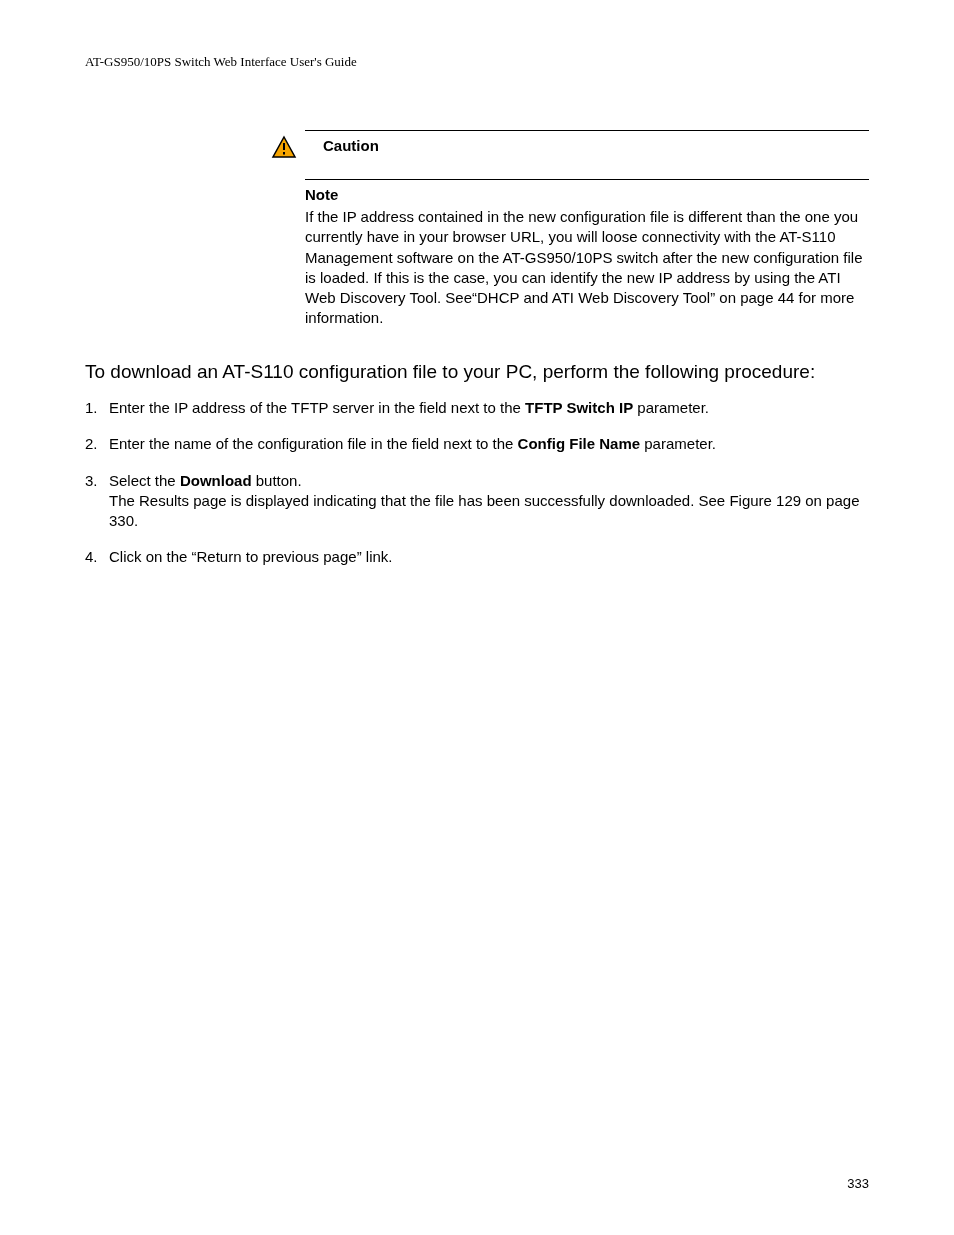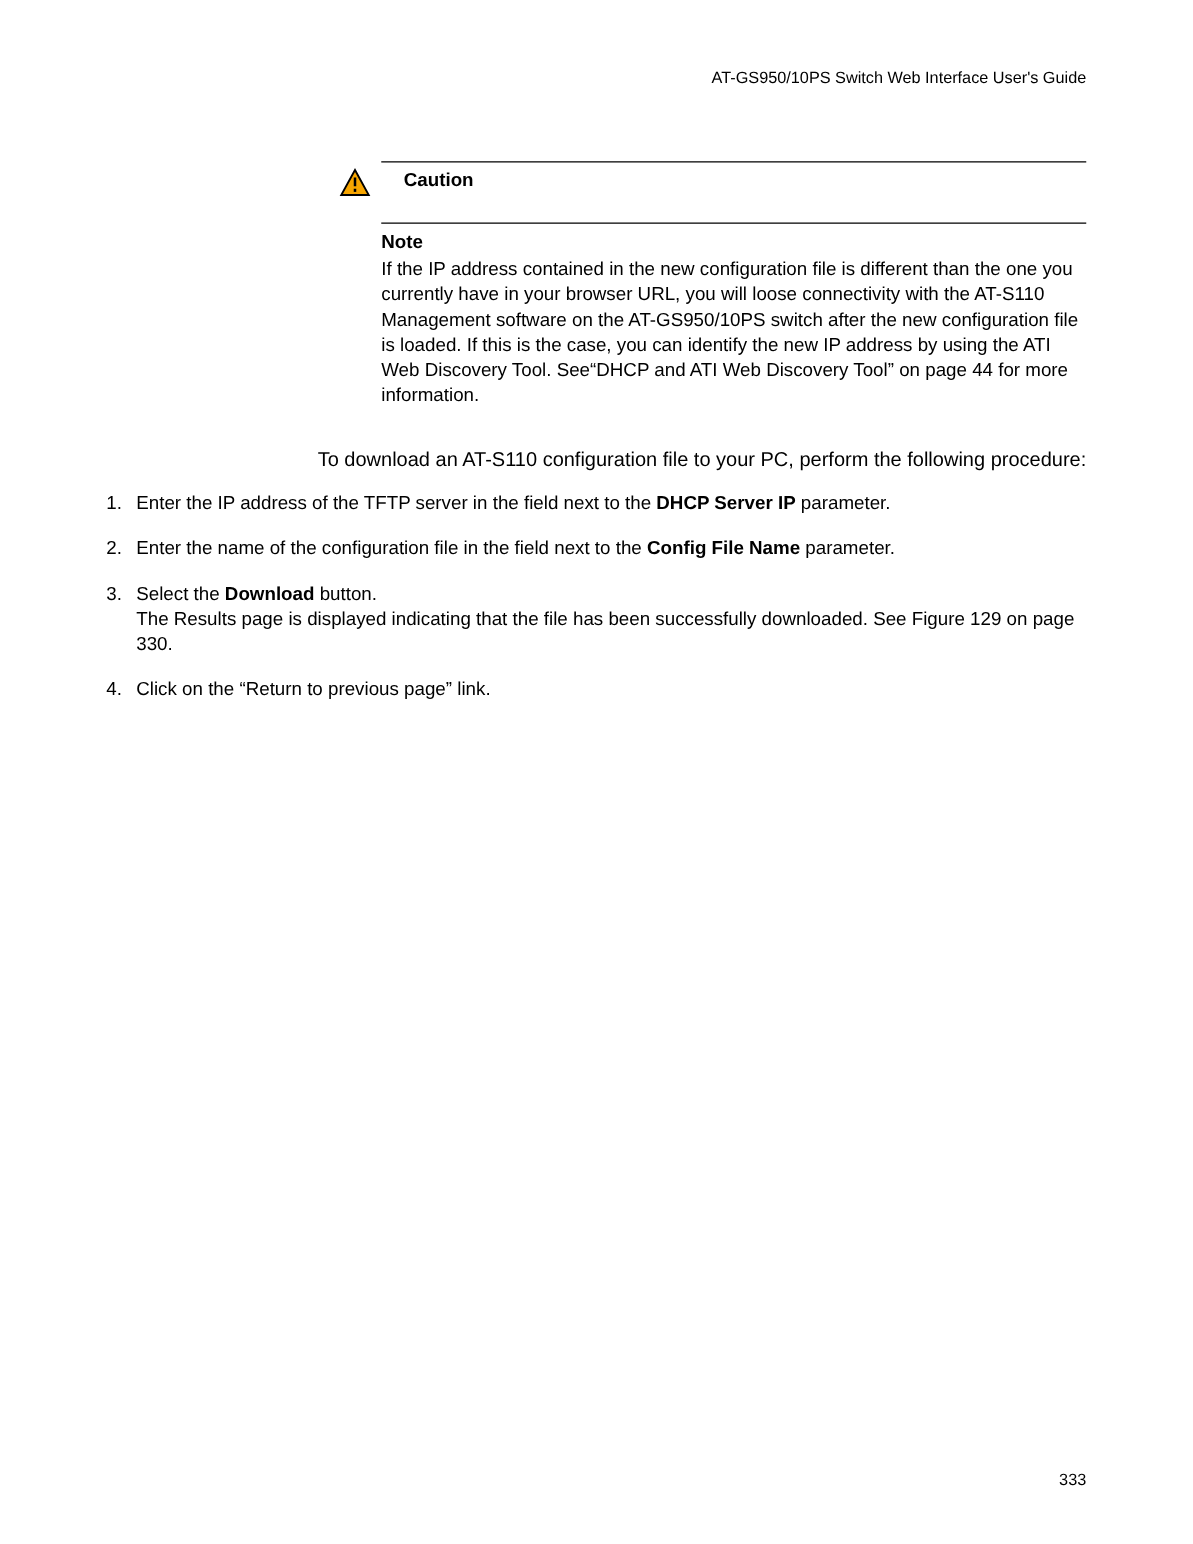--- a/index.html
+++ b/index.html
@@ -18,9 +18,8 @@
   }
   .header-line {
     font-size: 13px;
-    text-align: right;
     margin-bottom: 60px;
-    font-family: Liberation Sans, sans-serif;
+    font-family: Liberation Serif, serif;
   }
   .content {
     margin-left: 220px;

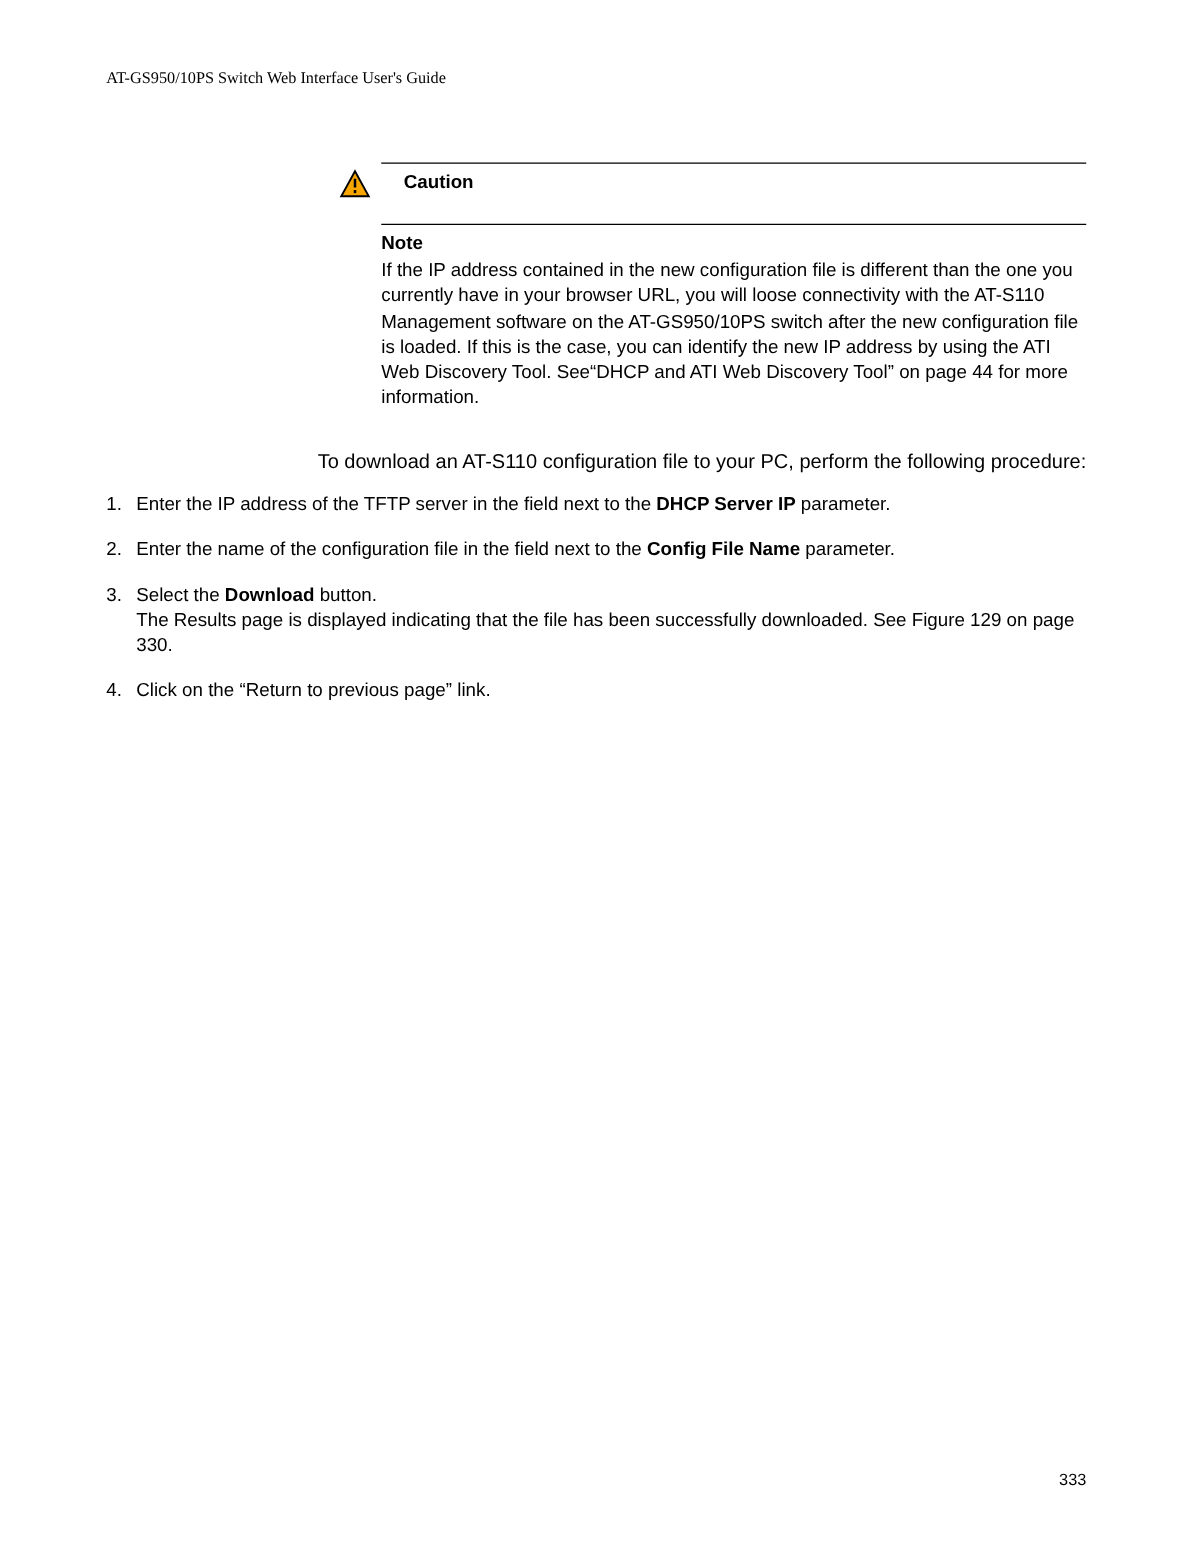--- a/index.html
+++ b/index.html
@@ -67,9 +67,8 @@
     box-sizing: border-box;
   }
   .section-intro {
-    font-size: 16px;
+    font-size: 19px;
     line-height: 1.35;
-    text-align: right;
   }
   .steps {
     margin-top: 14px;

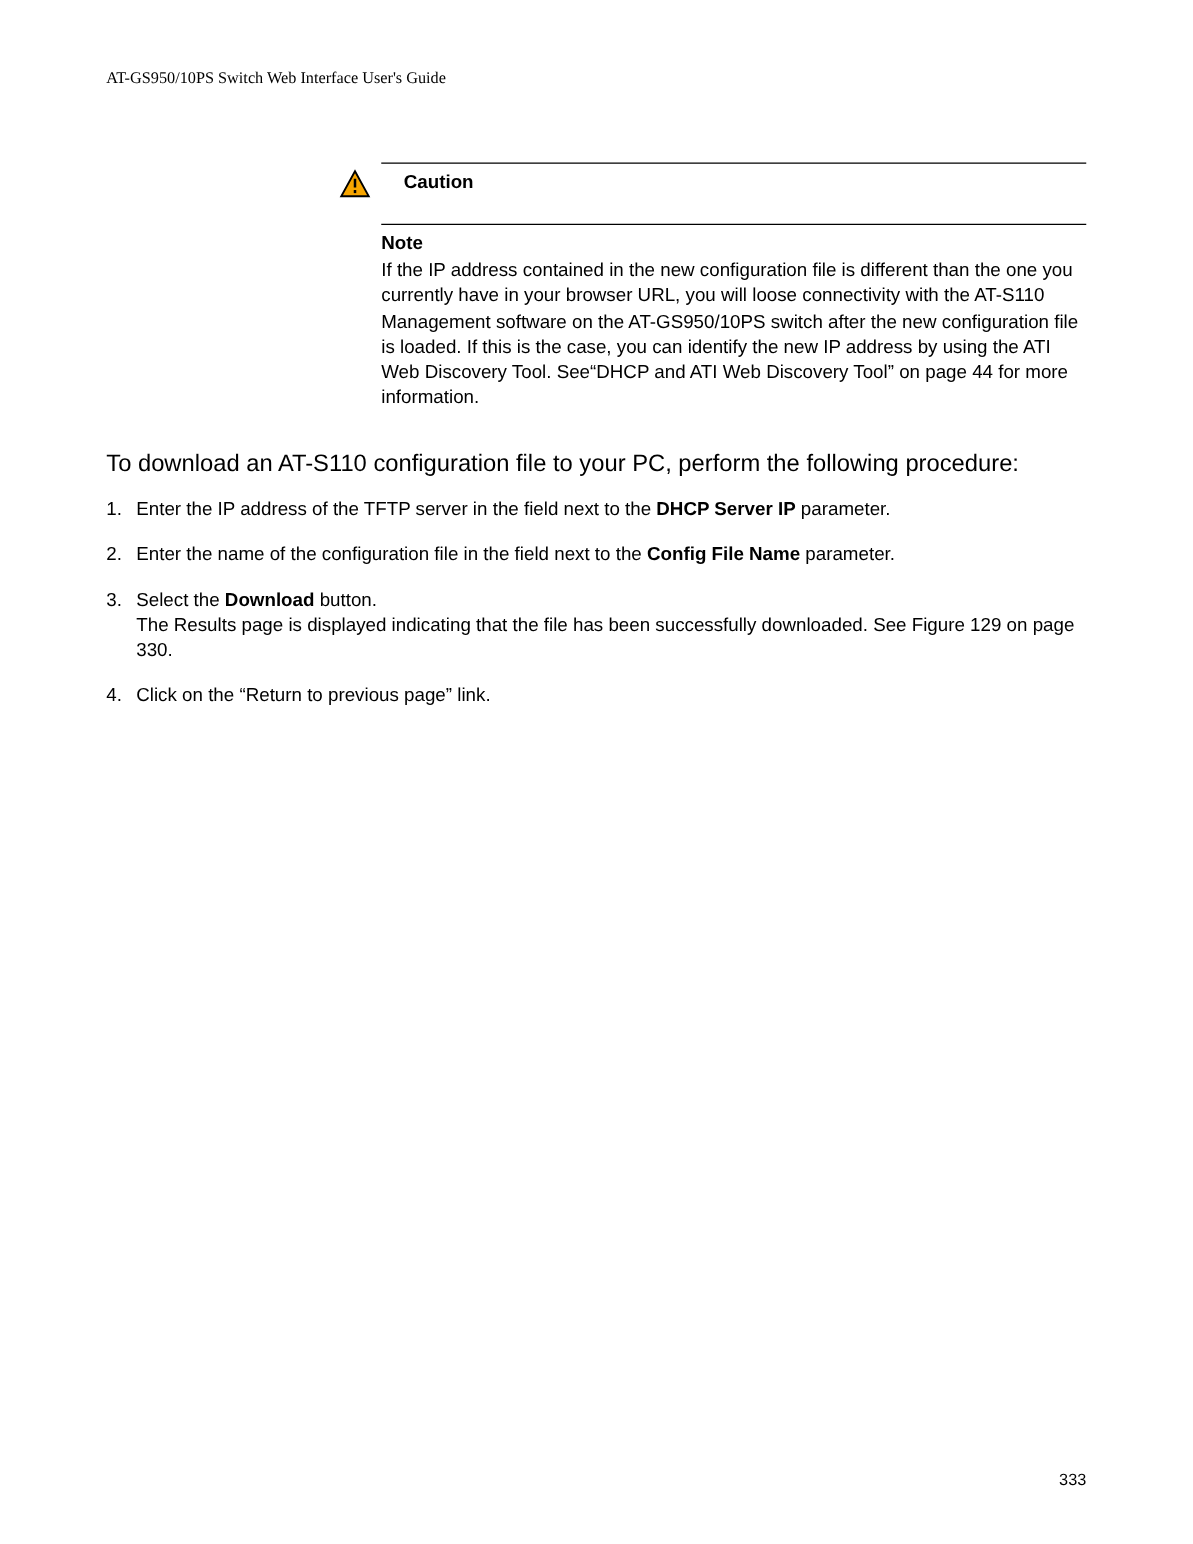--- a/index.html
+++ b/index.html
@@ -139,7 +139,7 @@
         <div class="step">
           <div class="step-num">1.</div>
           <div class="step-body">
-            <span>Enter the IP address of the TFTP server in the field next to the </span><b>DHCP Server IP</b><span> parameter.</span>
+            <span>Enter the IP address of the TFTP server in the field next to the </span><b>TFTP Switch IP</b><span> parameter.</span>
           </div>
         </div>
 

